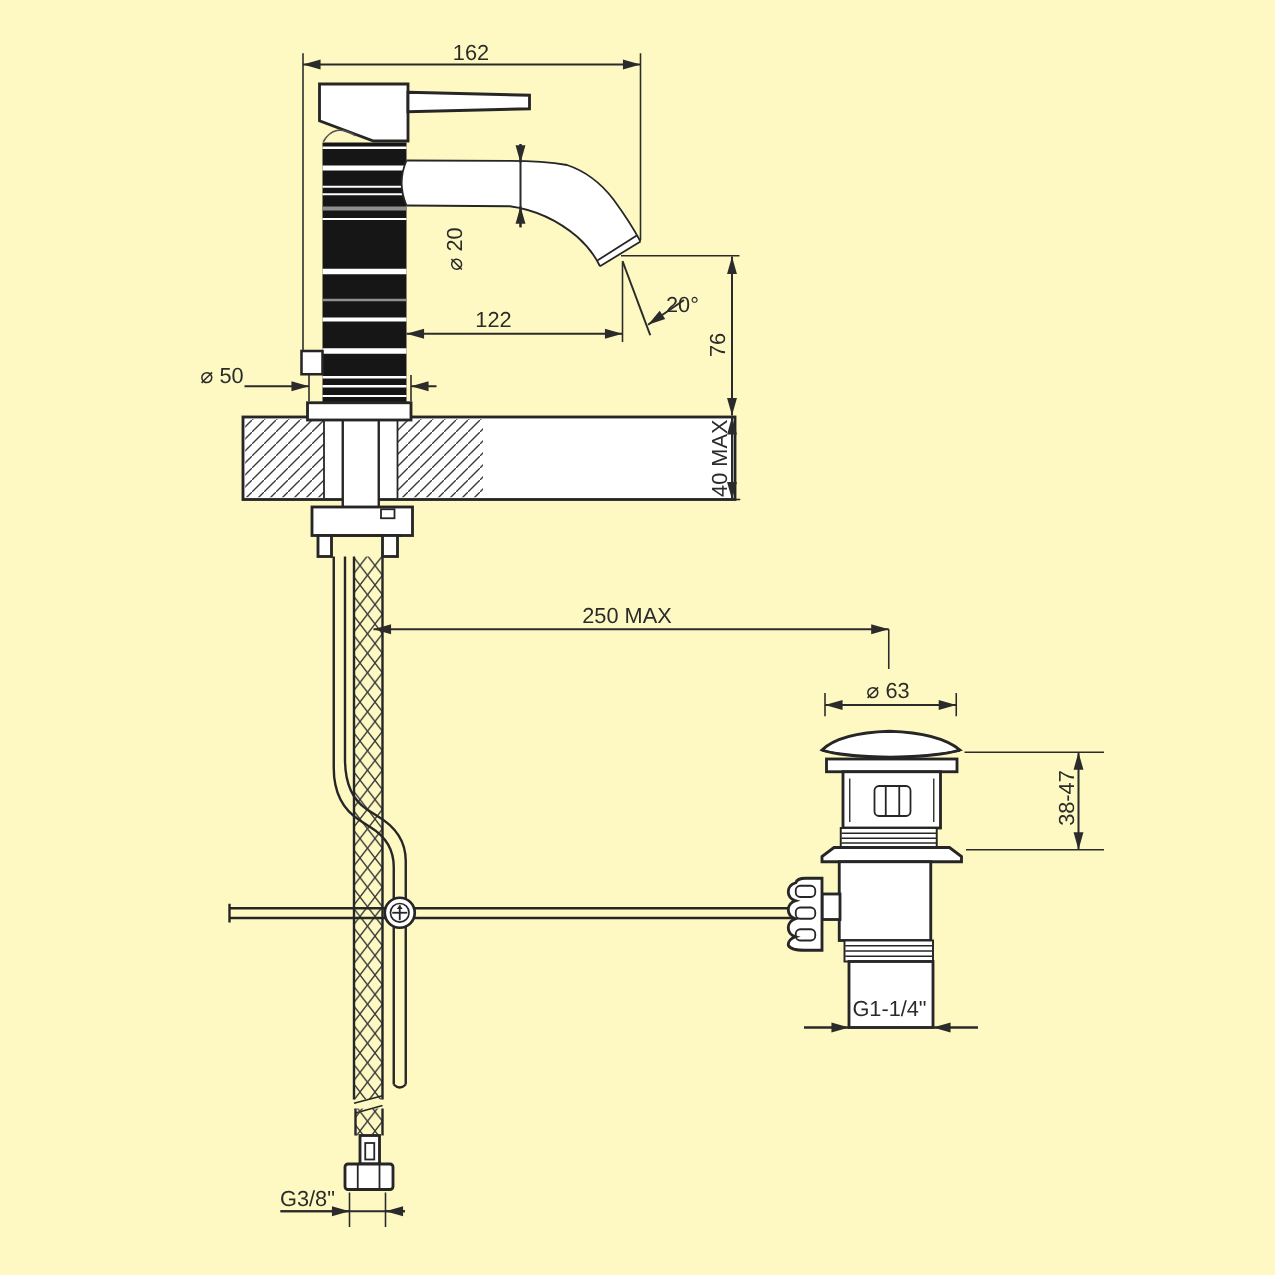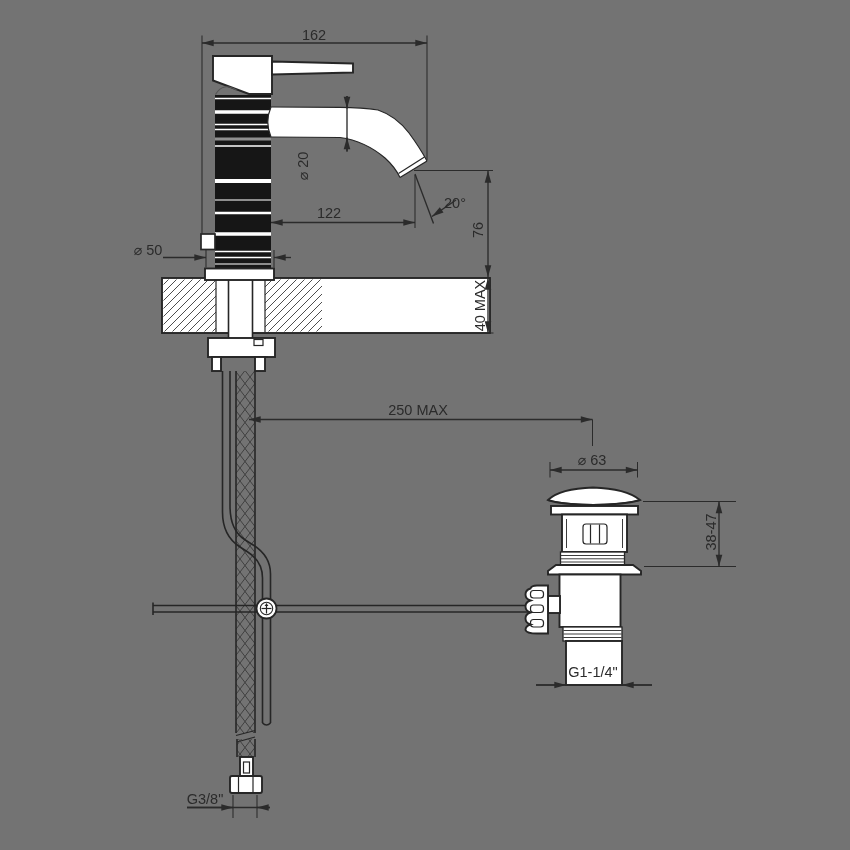--- a/index.html
+++ b/index.html
@@ -3,7 +3,7 @@
 <meta charset="utf-8">
 <style>
   html,body{margin:0;padding:0;background:#ffffff;}
-  .stage{width:850px;height:850px;background:#737373;position:relative;overflow:hidden;}
+  .stage{width:850px;height:850px;background:#fef9c3;position:relative;overflow:hidden;}
   svg{display:block}
   text{font-family:"Liberation Sans","DejaVu Sans",sans-serif;font-size:14.5px;fill:#2b2b2b;}
   .obj{stroke:#262626;stroke-width:1.9;fill:#ffffff;}

